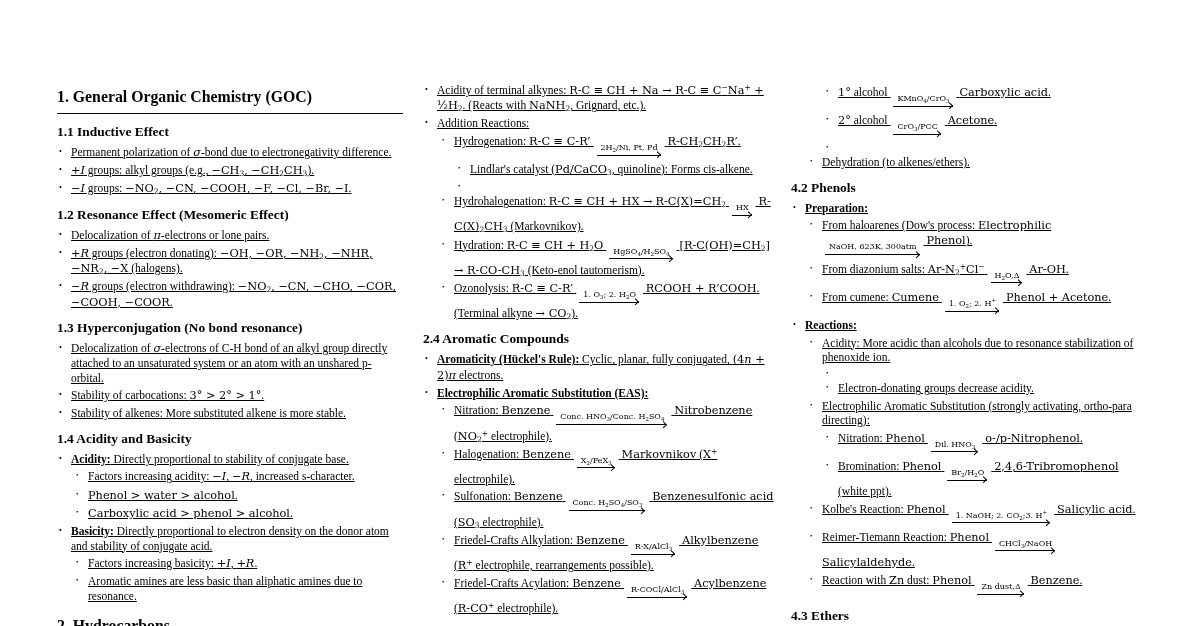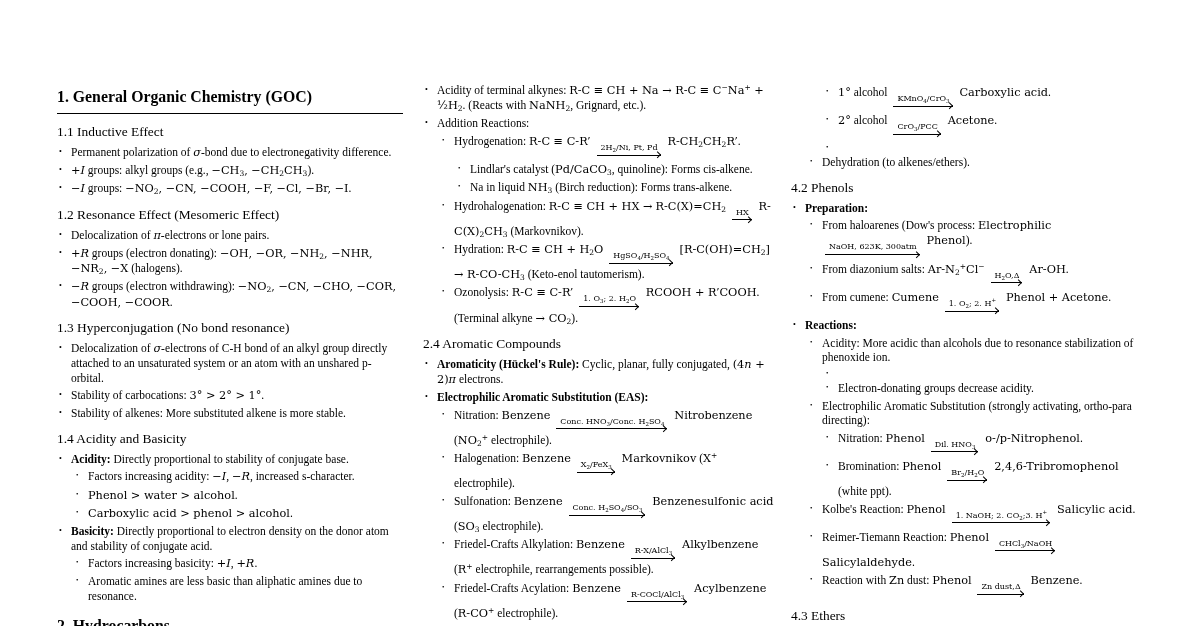--- a/index.html
+++ b/index.html
@@ -25,7 +25,7 @@
   .l2 .b{font-size:7px;}
   .l3{padding-left:35px;}
   .l3 .b{font-size:7px;}
-  .item .t{flex:1;min-width:0;}
+  .item .t{flex:1;min-width:0;text-decoration:underline;}
   .m{font-family:"DejaVu Serif", serif;font-size:11.3px;}
   .i{font-style:italic;}
   sub{font-size:7.5px;vertical-align:-2px;line-height:0;}

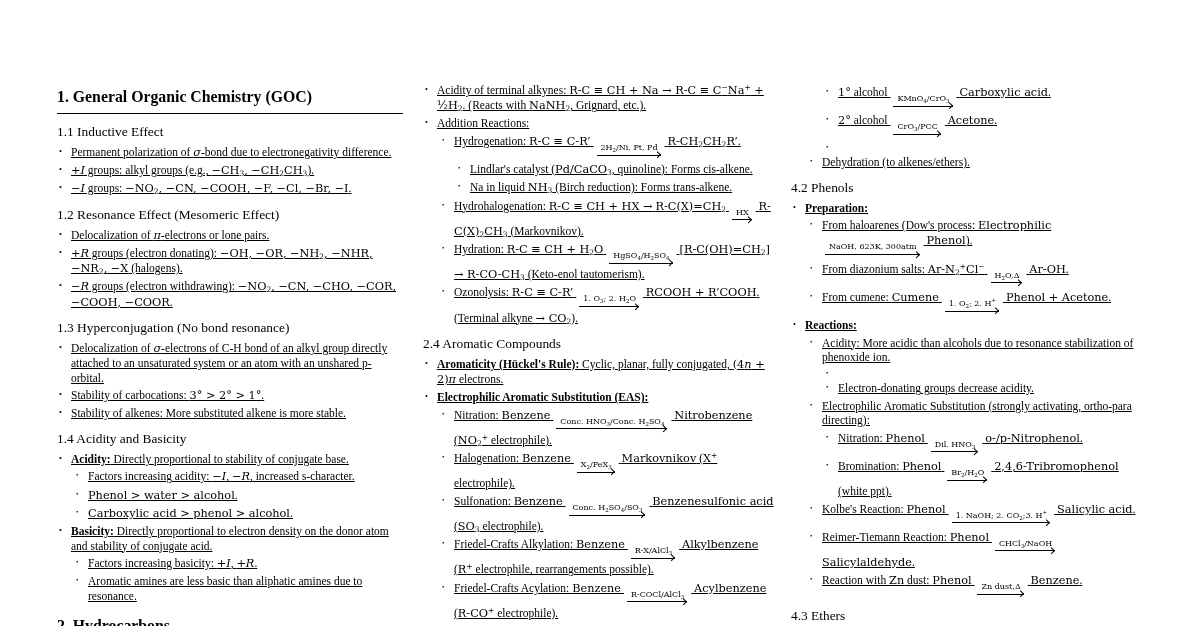--- a/index.html
+++ b/index.html
@@ -17,7 +17,7 @@
     border-bottom:1.6px solid #000;padding-bottom:6px;margin:9px 0 10px 0;
   }
   .h1.no-rule-yet{margin-top:14px;}
-  .h2{font-size:13.4px;font-weight:normal;margin:10px 0 5px 0;line-height:1.2;}
+  .h2{font-size:13.4px;font-weight:bold;margin:10px 0 5px 0;line-height:1.2;}
   .item{display:flex;margin:3px 0;}
   .item .b{flex:none;width:12px;text-align:left;font-size:8px;padding-top:2px;}
   .l1{padding-left:2px;}

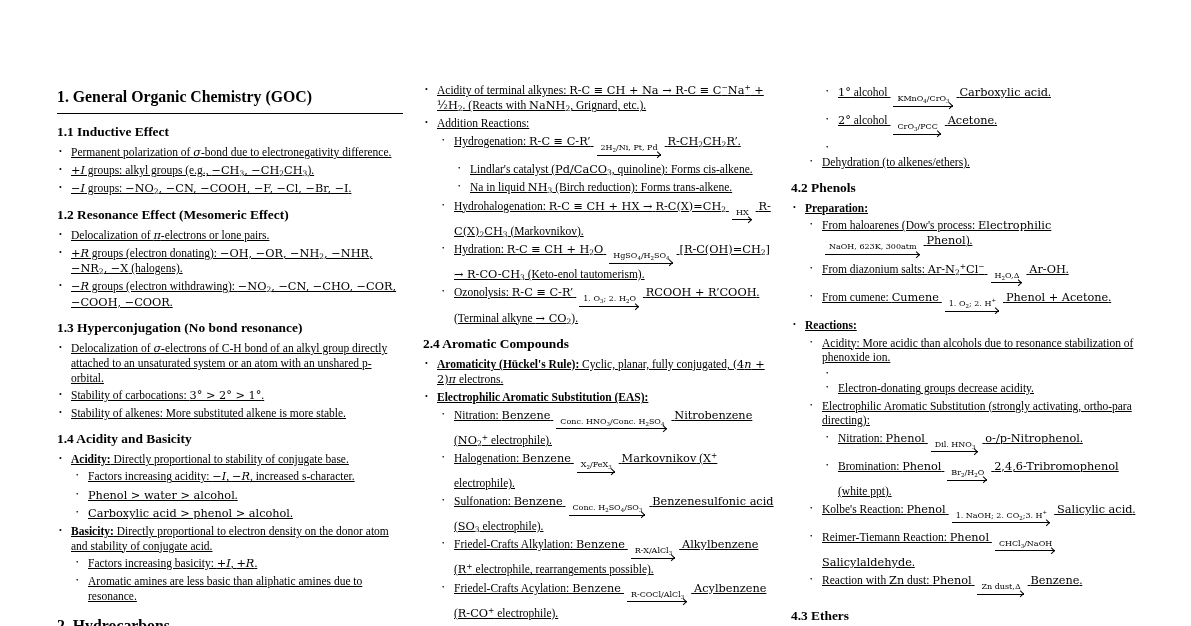--- a/index.html
+++ b/index.html
@@ -139,7 +139,6 @@
       </div>
       <div class="item l3">
         <span class="b">•</span>
-        <span class="t">Na in liquid <span class="m">NH<sub>3</sub></span> (Birch reduction): Forms trans-alkene.</span>
       </div>
       <div class="item l2">
         <span class="b">•</span>

